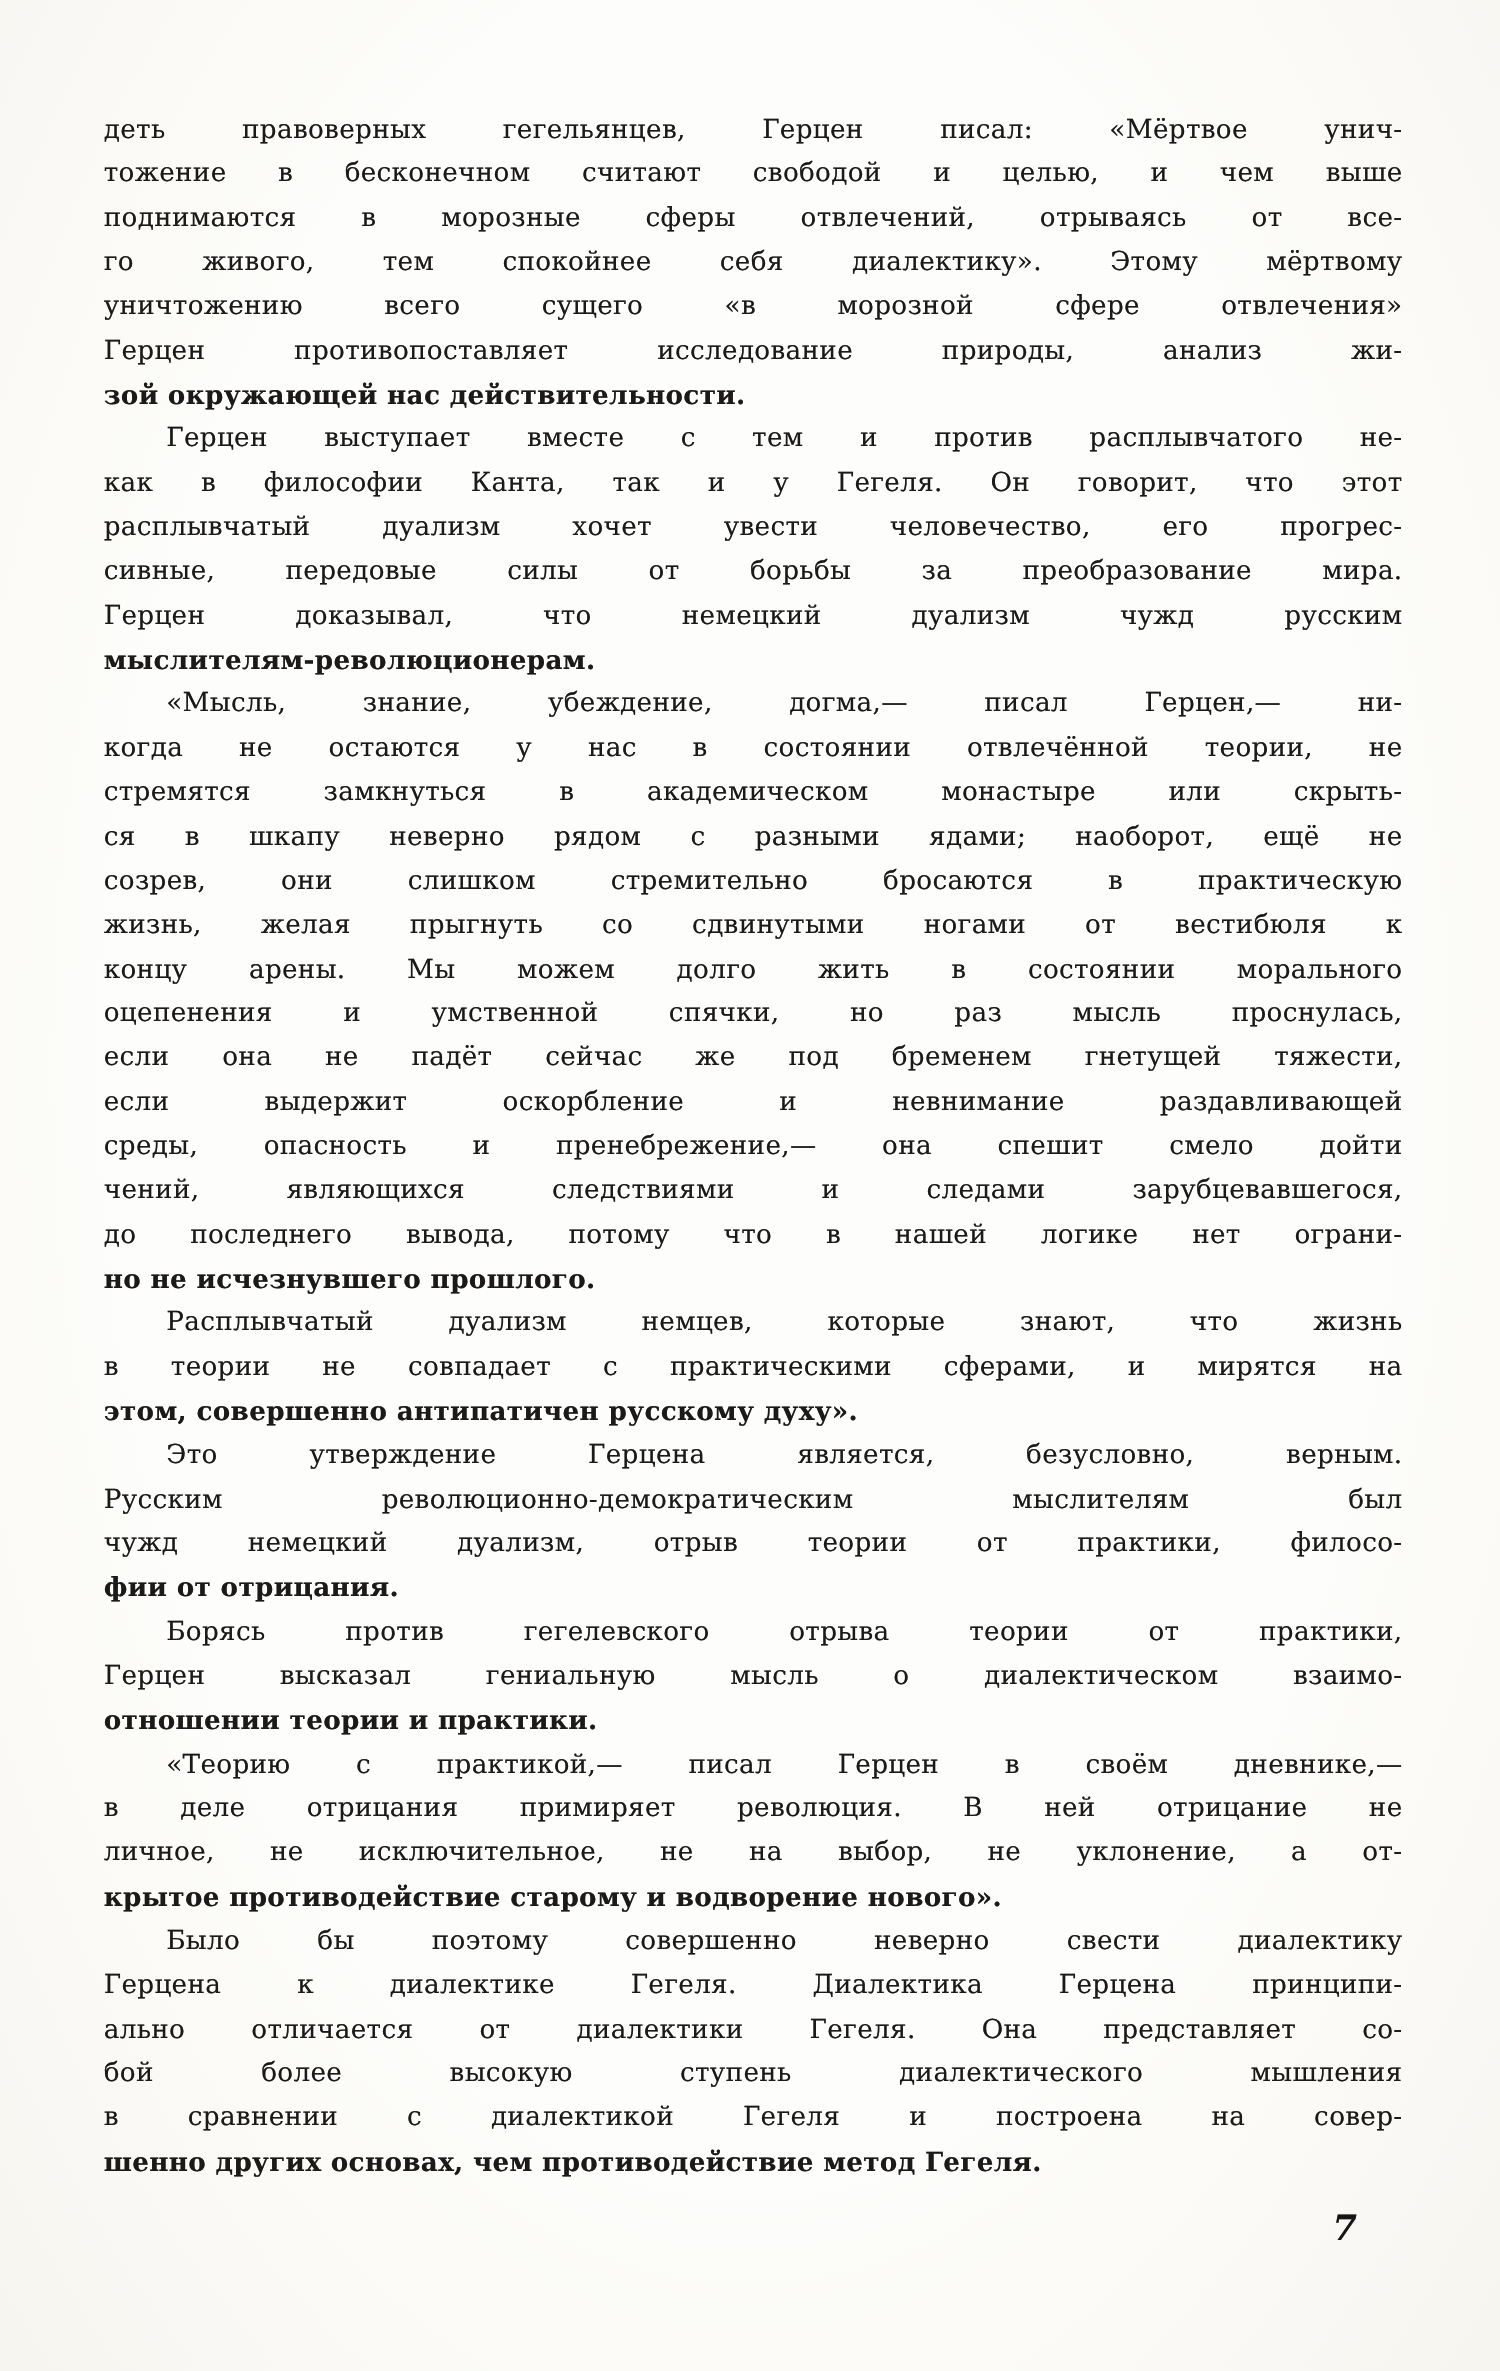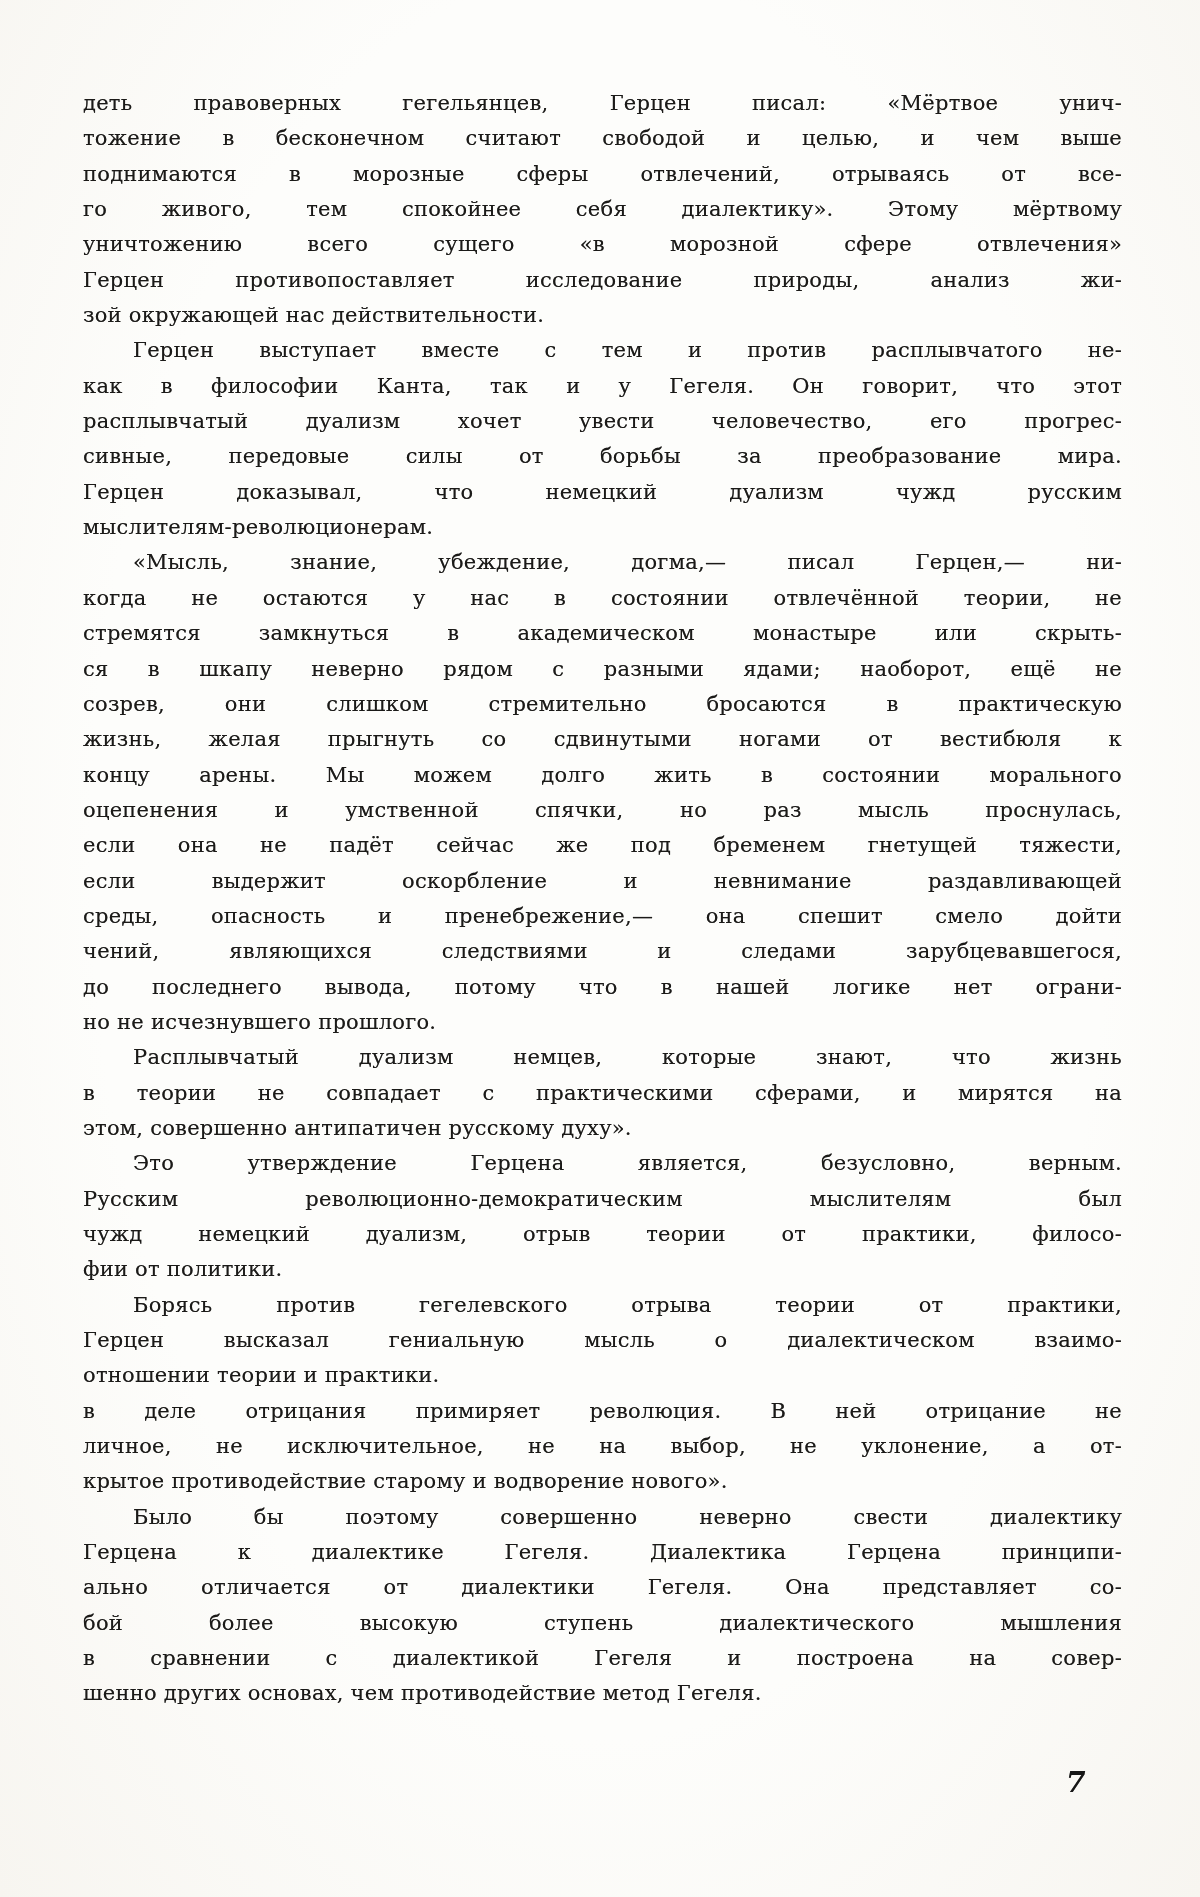--- a/index.html
+++ b/index.html
@@ -36,6 +36,7 @@
   }
   .ln.end {
     text-align-last: left;
+    font-weight: bold;
   }
   .ln.ind {
     text-indent: 50px;

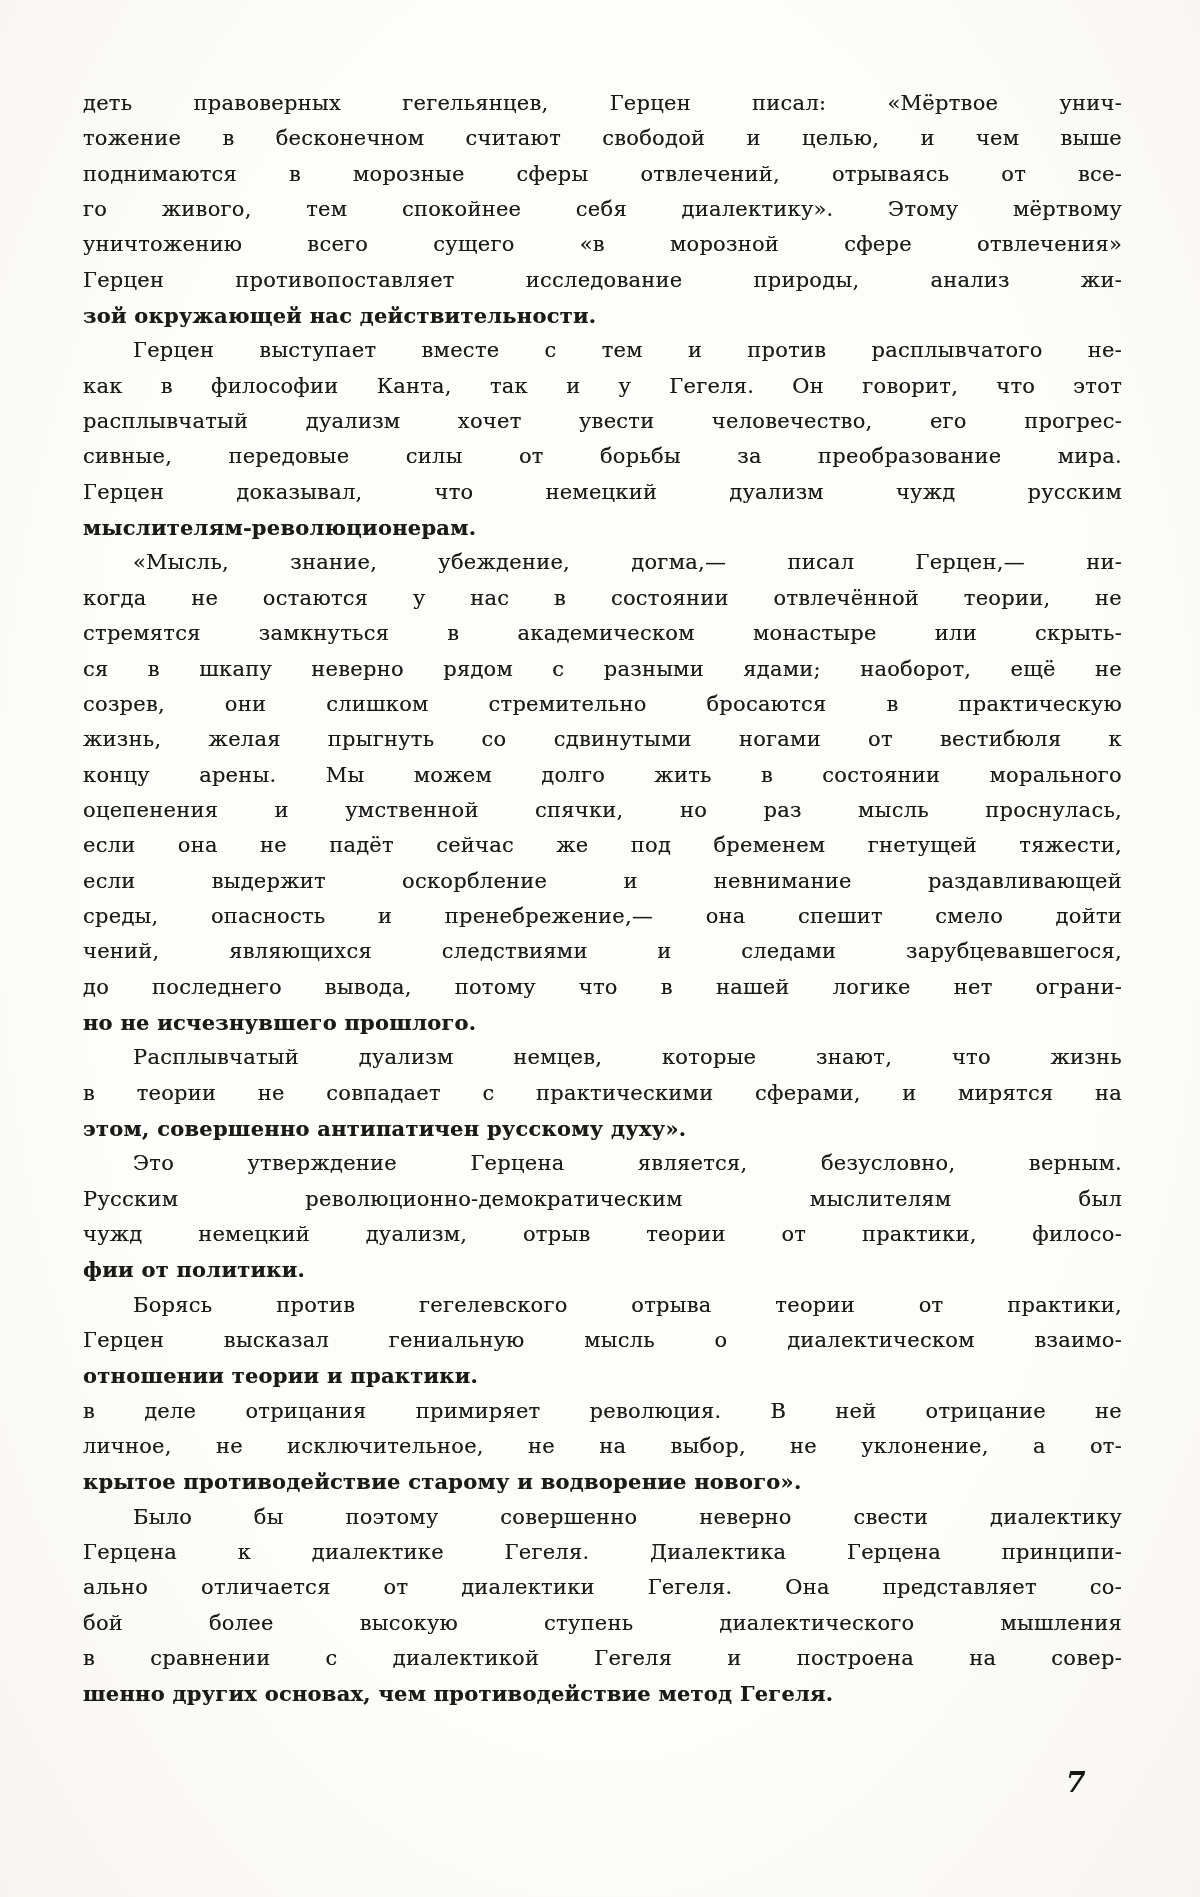--- a/index.html
+++ b/index.html
@@ -91,7 +91,7 @@
     <div class="ln ind">Это утверждение Герцена является, безусловно, верным.</div>
     <div class="ln">Русским революционно-демократическим мыслителям был</div>
     <div class="ln">чужд немецкий дуализм, отрыв теории от практики, филосо-</div>
-    <div class="ln end">фии от политики.</div>
+    <div class="ln end">фии от отрицания.</div>
     <div class="ln ind">Борясь против гегелевского отрыва теории от практики,</div>
     <div class="ln">Герцен высказал гениальную мысль о диалектическом взаимо-</div>
     <div class="ln end">отношении теории и практики.</div>

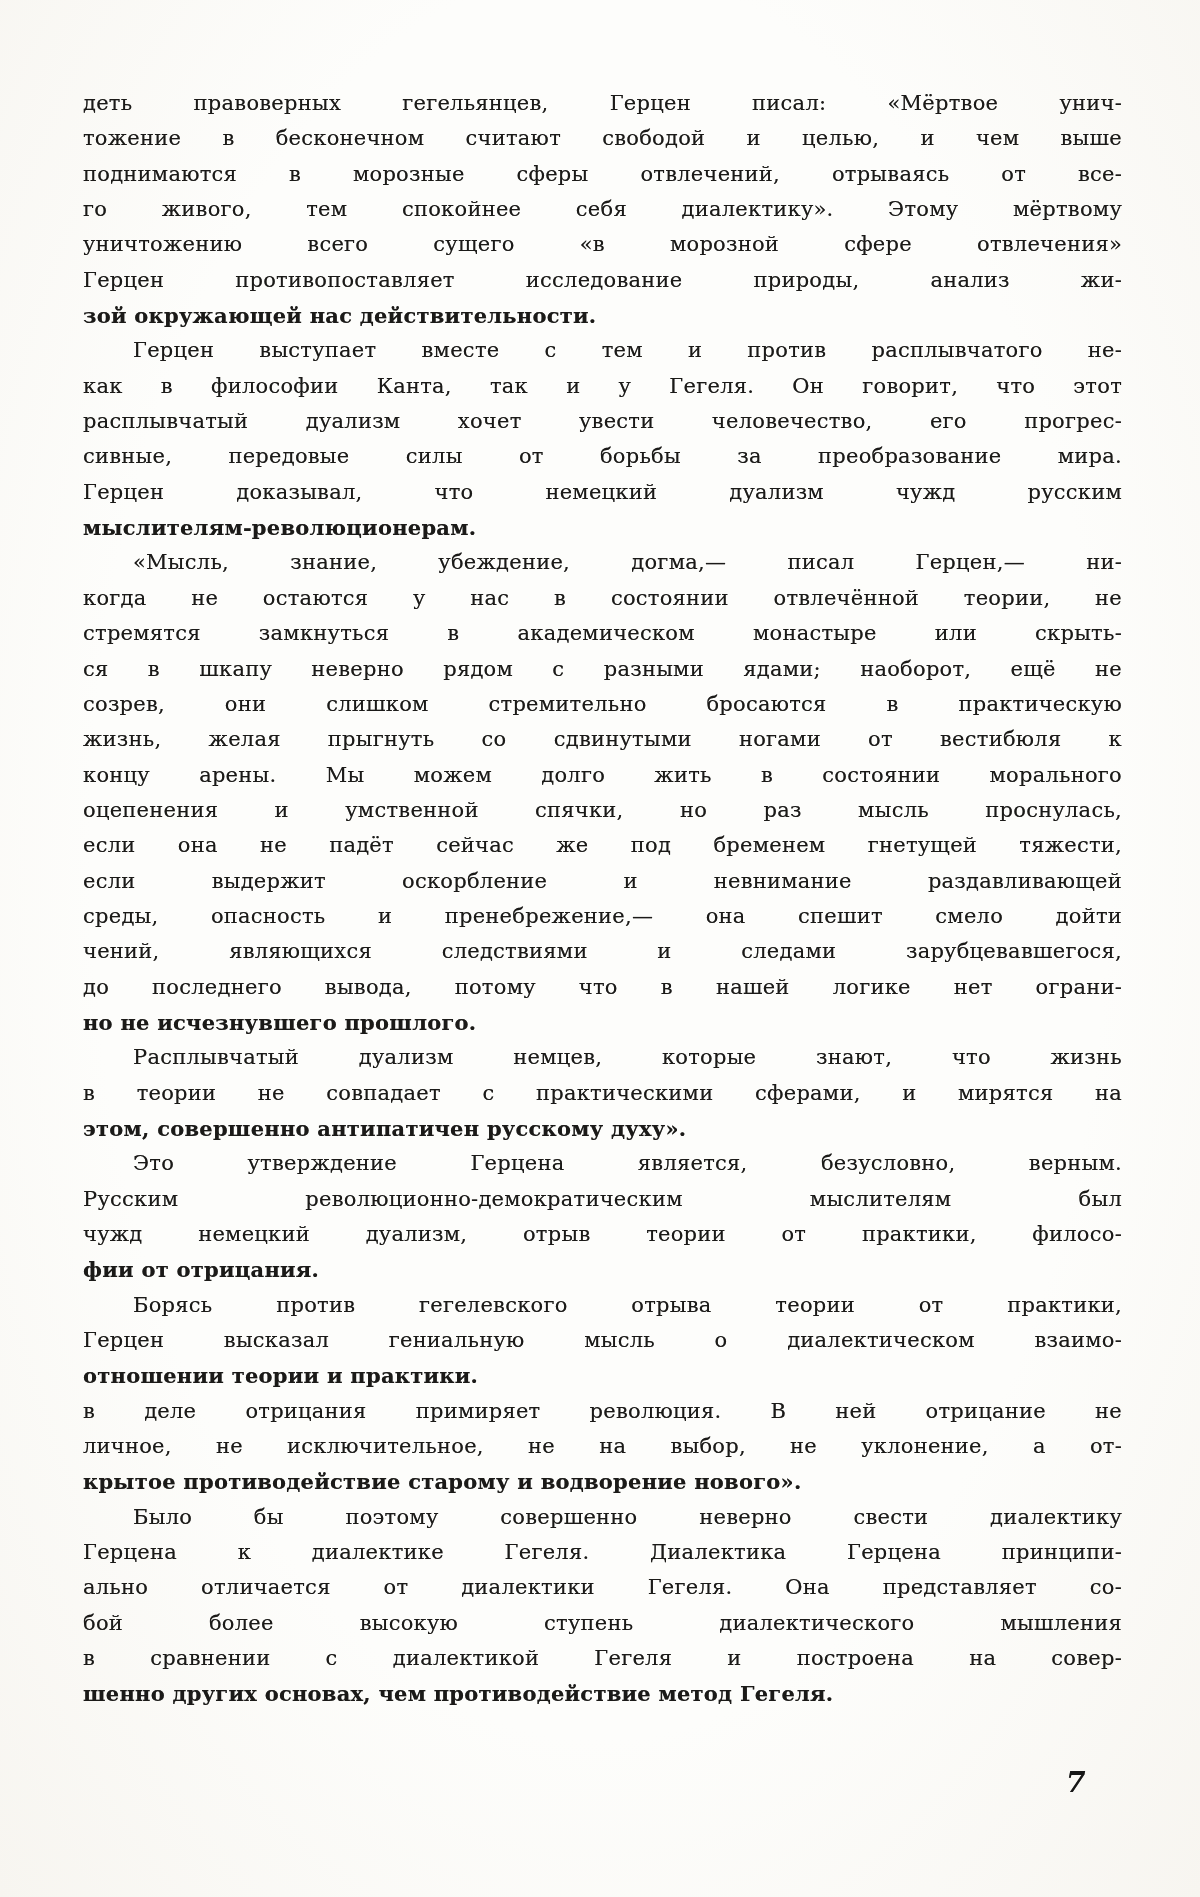--- a/index.html
+++ b/index.html
@@ -95,6 +95,7 @@
     <div class="ln ind">Борясь против гегелевского отрыва теории от практики,</div>
     <div class="ln">Герцен высказал гениальную мысль о диалектическом взаимо-</div>
     <div class="ln end">отношении теории и практики.</div>
+    <div class="ln ind">«Теорию с практикой,— писал Герцен в своём дневнике,—</div>
     <div class="ln">в деле отрицания примиряет революция. В ней отрицание не</div>
     <div class="ln">личное, не исключительное, не на выбор, не уклонение, а от-</div>
     <div class="ln end">крытое противодействие старому и водворение нового».</div>

